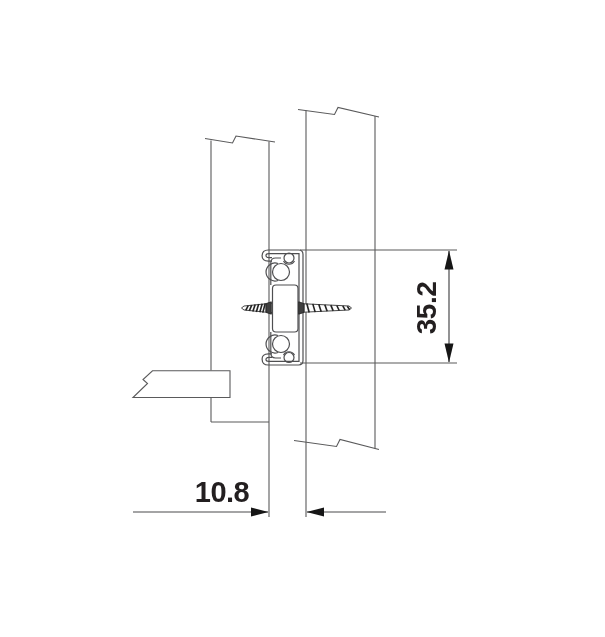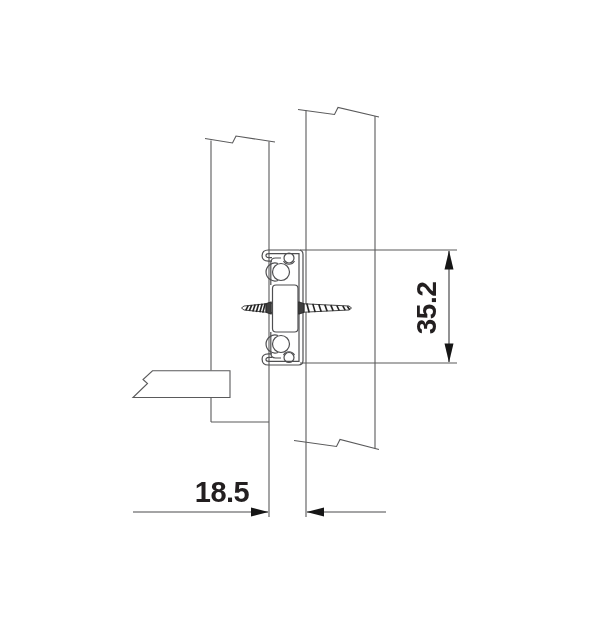--- a/index.html
+++ b/index.html
@@ -126,7 +126,7 @@
   </svg>
 
   <div class="dim-label dim-v">35.2</div>
-  <div class="dim-label dim-h">18.5</div>
+  <div class="dim-label dim-h">10.8</div>
 
 </div>
 

